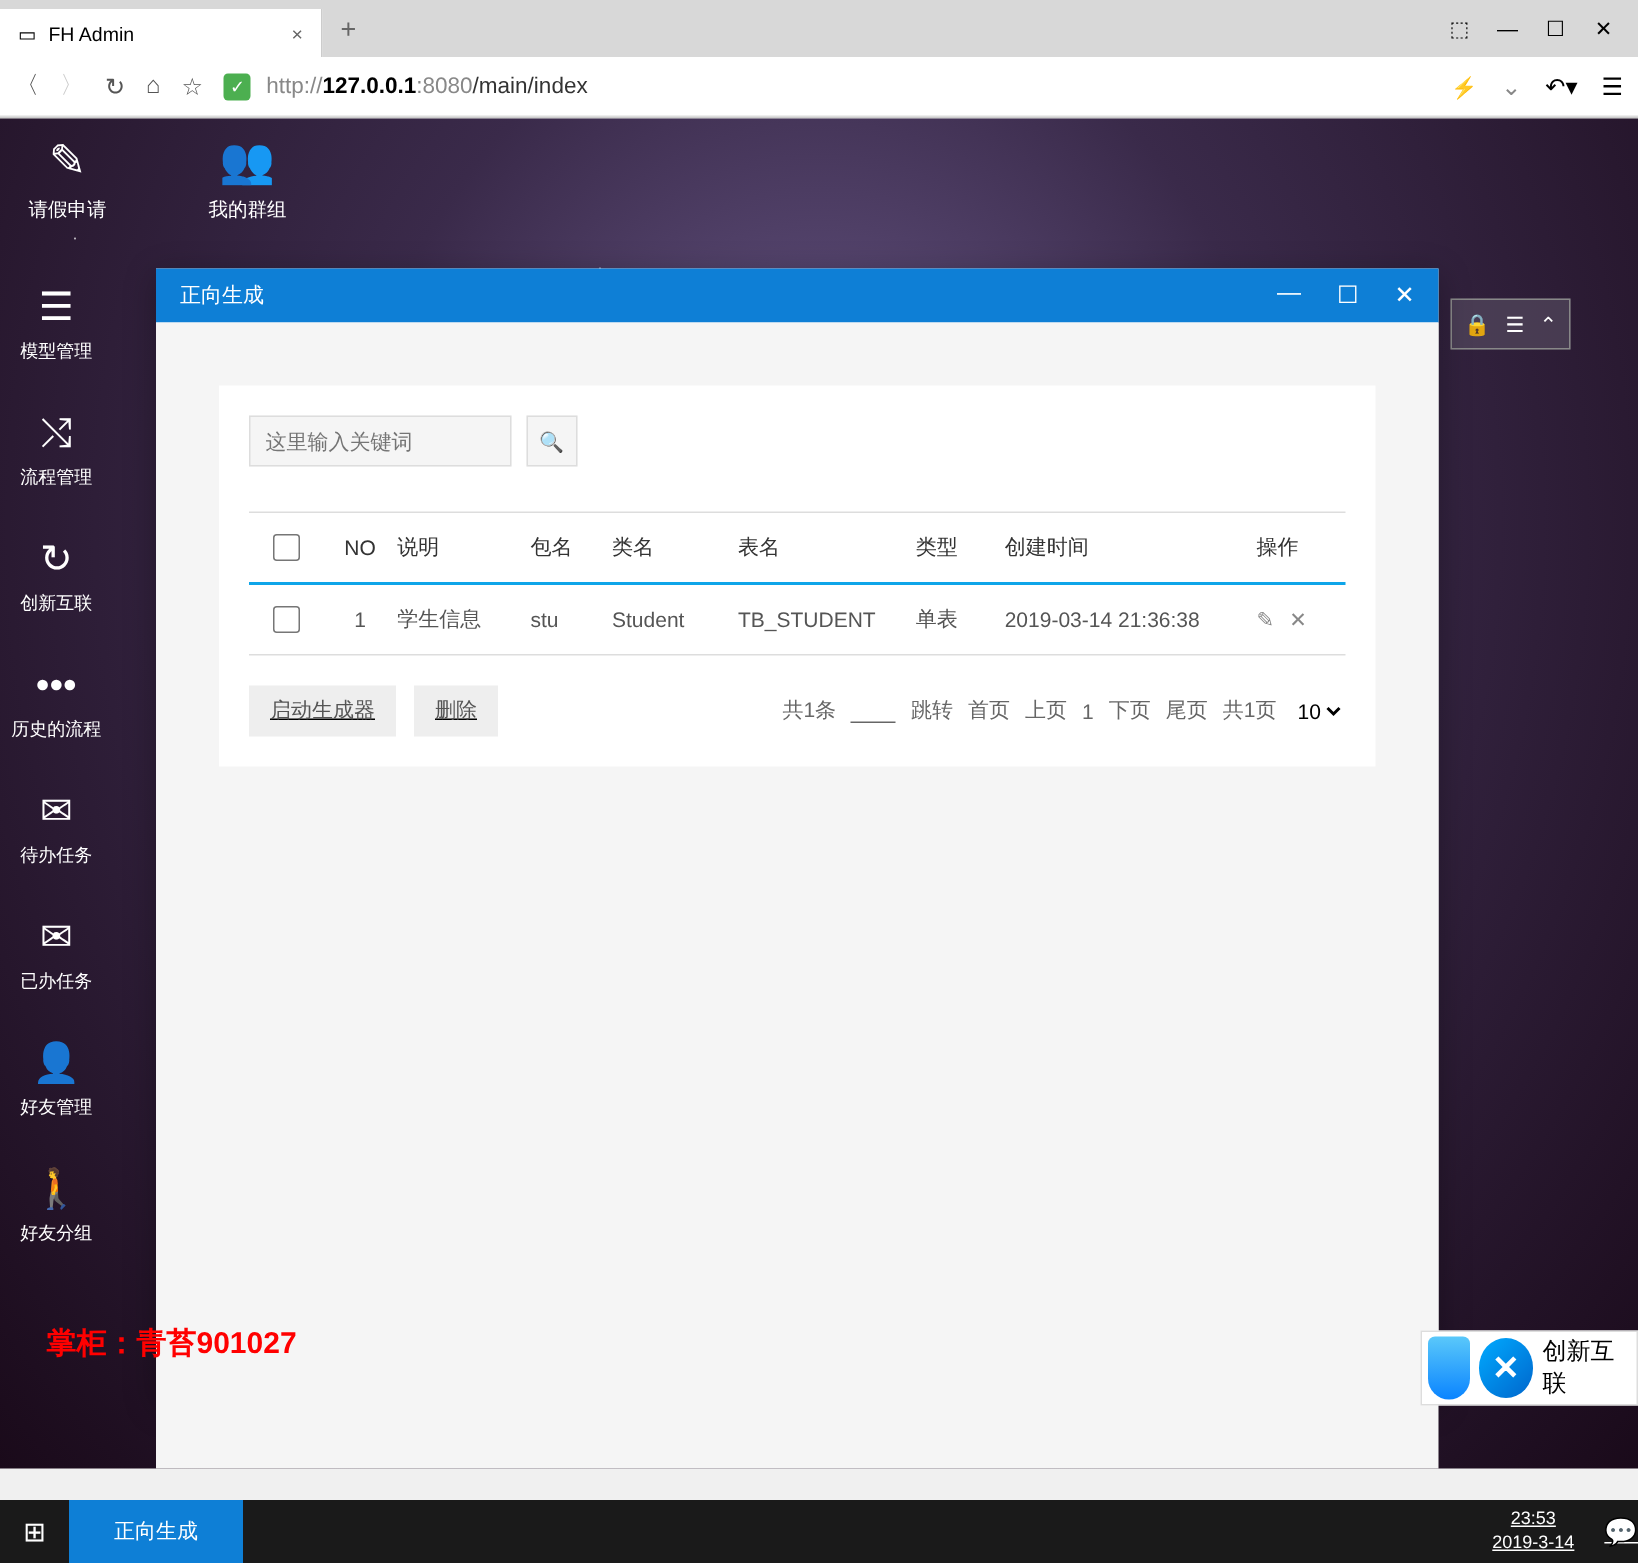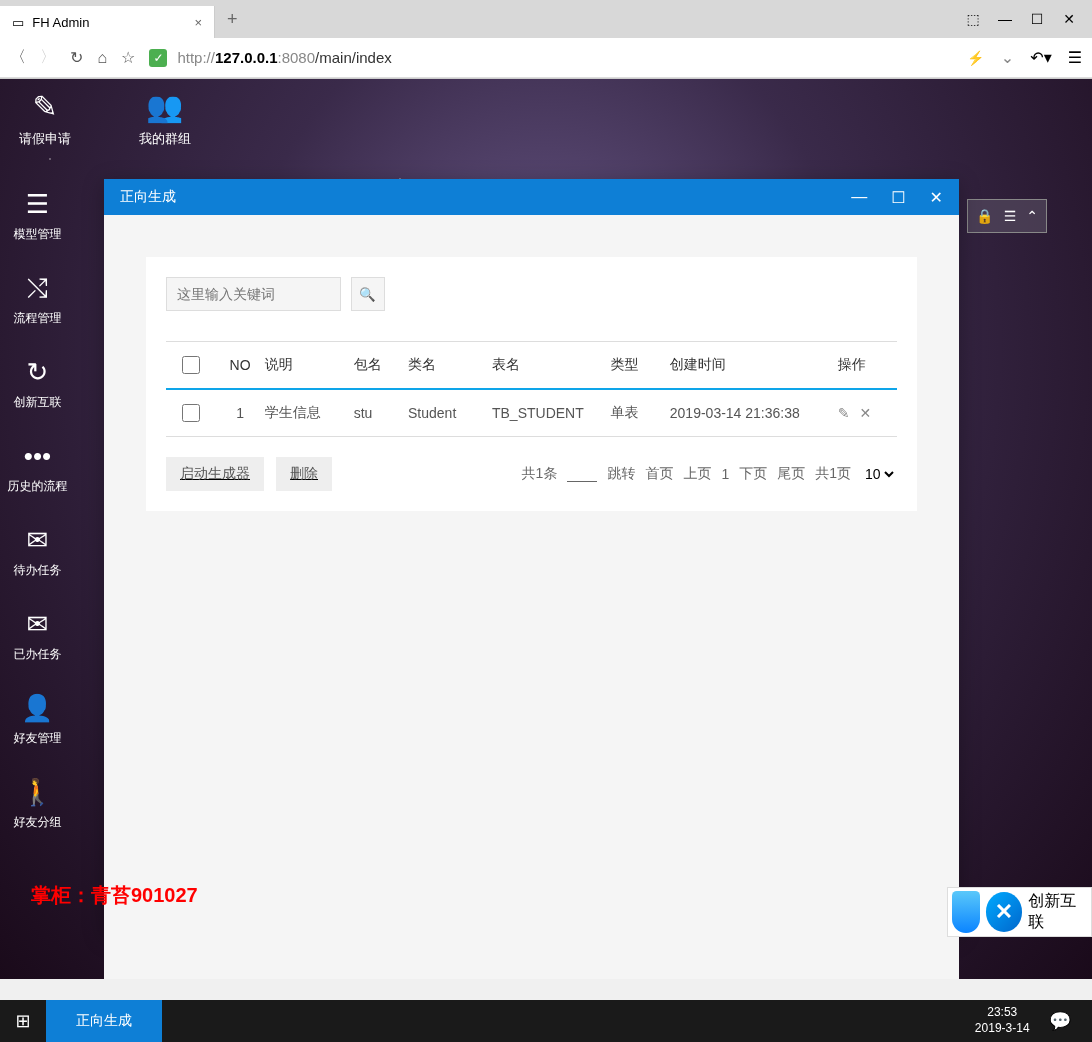--- a/index.html
+++ b/index.html
@@ -90,7 +90,7 @@
 .taskbar { position: absolute; bottom: 0; left: 0; right: 0; height: 42px; background: #1a1a1a; display: flex; align-items: center; color: #fff; z-index: 25; }
 .start-btn { width: 46px; height: 42px; display: flex; align-items: center; justify-content: center; cursor: pointer; font-size: 18px; }
 .task-item { background: #0e7fd6; height: 42px; display: flex; align-items: center; padding: 0 30px; font-size: 14px; cursor: pointer; }
-.task-right { margin-left: auto; display: flex; align-items: center; gap: 20px; padding-right: 20px; font-size: 12px; }
+.task-right { margin-left: auto; display: flex; align-items: center; gap: 20px; font-size: 12px; text-decoration: underline; }
 .task-clock { text-align: center; line-height: 1.3; }
 .task-tray { font-size: 18px; cursor: pointer; }
 </style>

